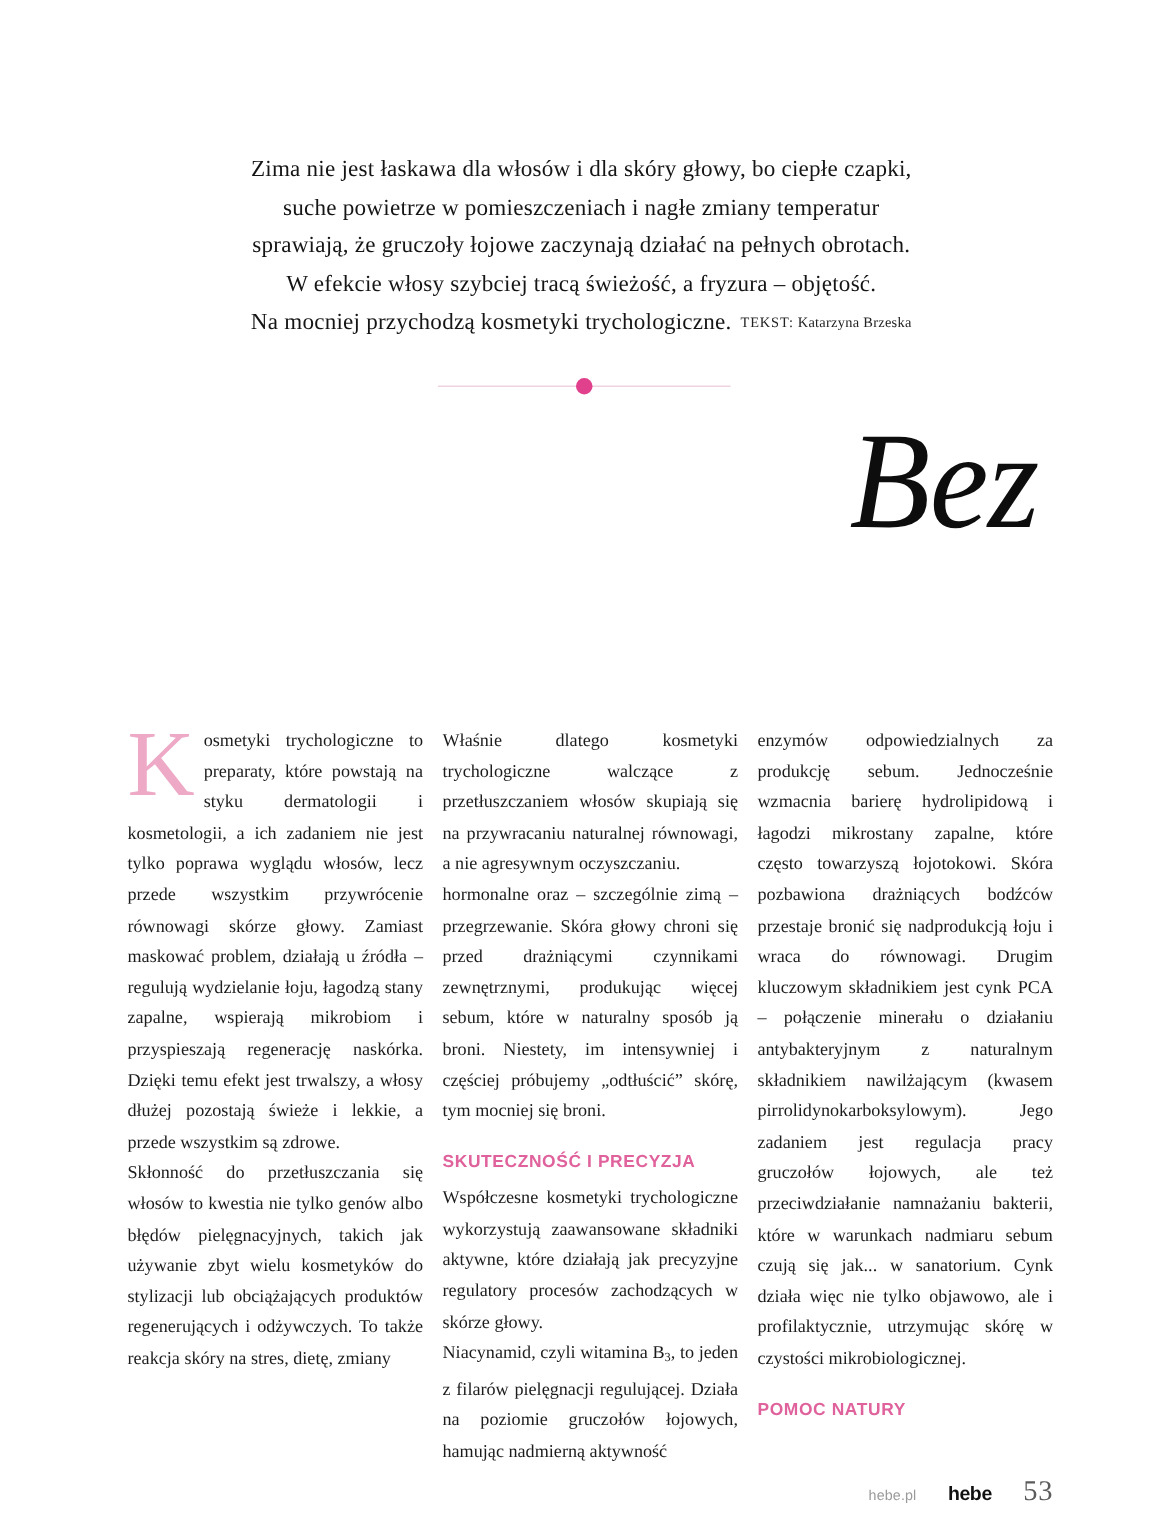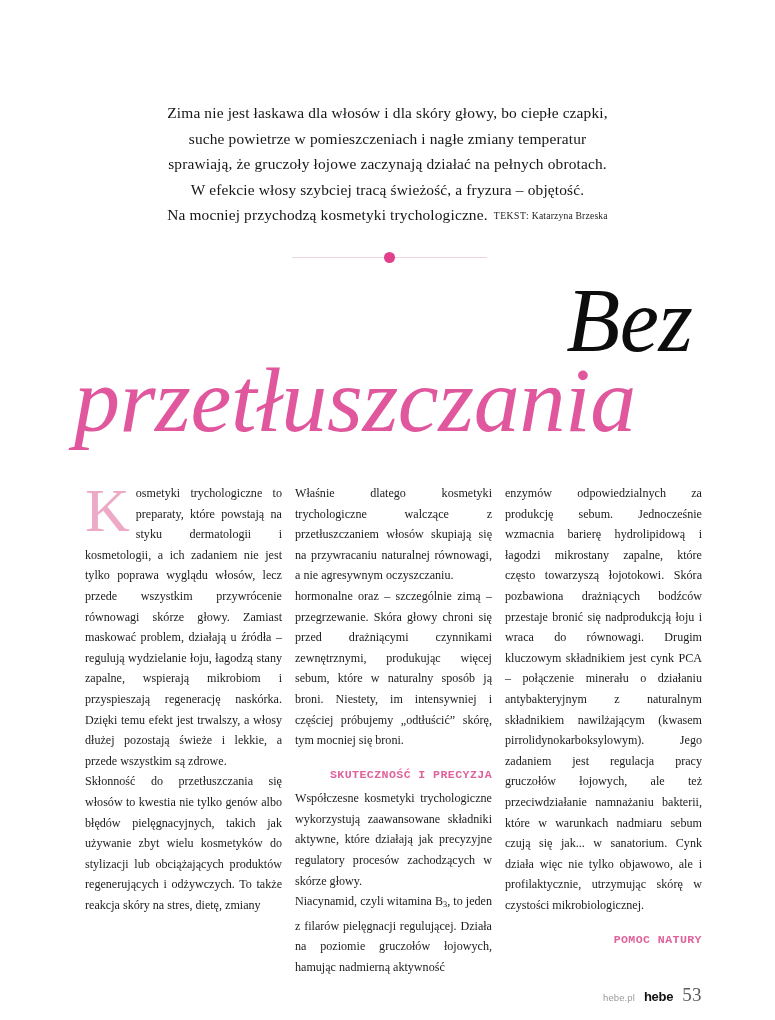--- a/index.html
+++ b/index.html
@@ -241,7 +241,6 @@
 
   <div class="headline">
     <div class="hl-top">Bez</div>
-    <div class="hl-bottom">przetłuszczania</div>
   </div>
 
   <div class="columns">

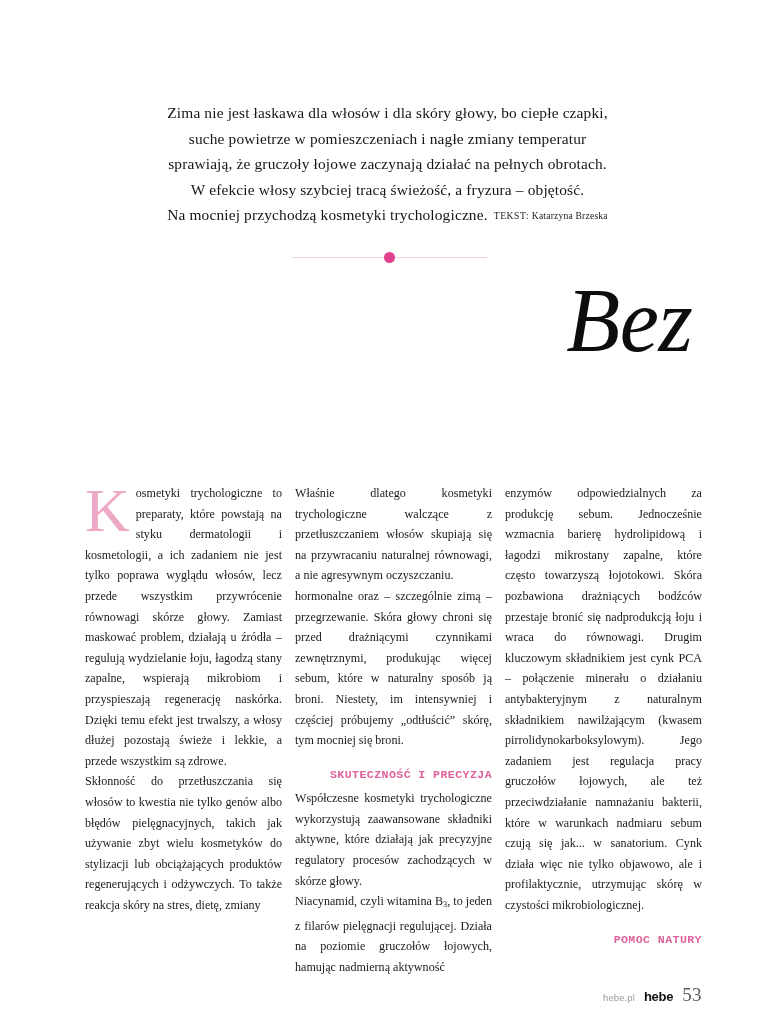--- a/index.html
+++ b/index.html
@@ -168,13 +168,13 @@
 
   .section-head {
     margin: 17px 0 6px 0;
-    font-family: Liberation Mono, monospace;
+    font-family: Liberation Sans, sans-serif;
     font-size: 11.6px;
     line-height: 15.5px;
     font-weight: 600;
     letter-spacing: 0.035em;
     color: #e0629c;
-    text-align: right;
+    text-align: left;
     text-transform: uppercase;
   }
   .section-head.tight {

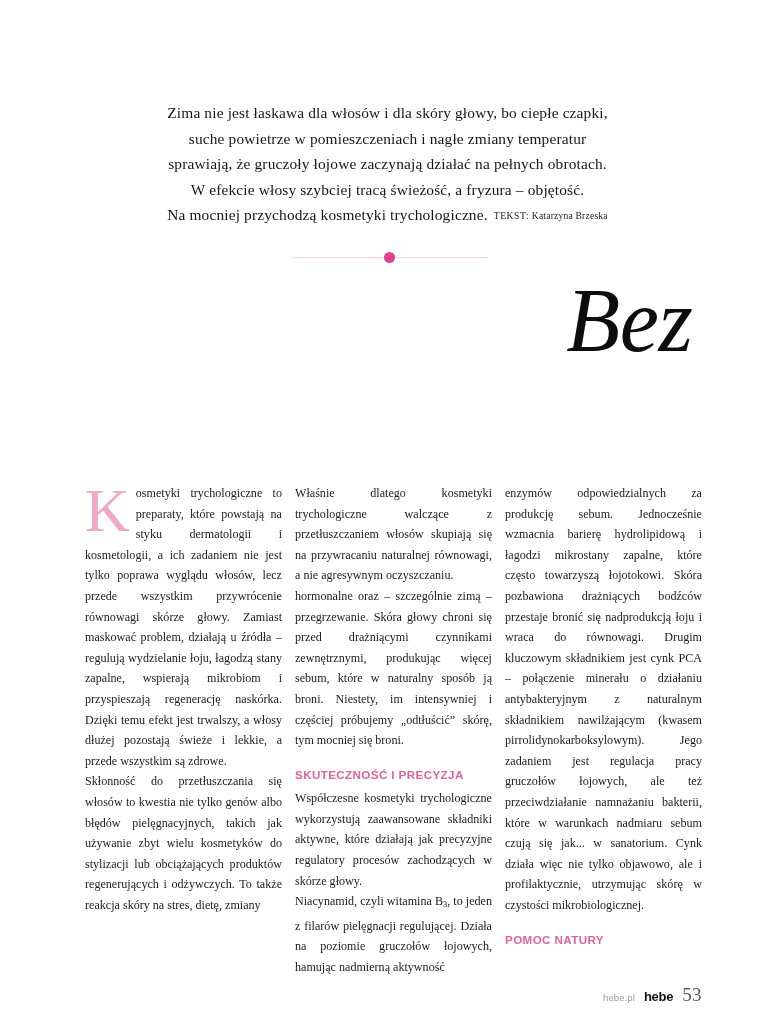--- a/index.html
+++ b/index.html
@@ -197,7 +197,7 @@
     bottom: 0;
     display: flex;
     align-items: baseline;
-    gap: 9px;
+    gap: 21px;
   }
   .footer .site {
     font-family: "Liberation Sans", "DejaVu Sans", sans-serif;

